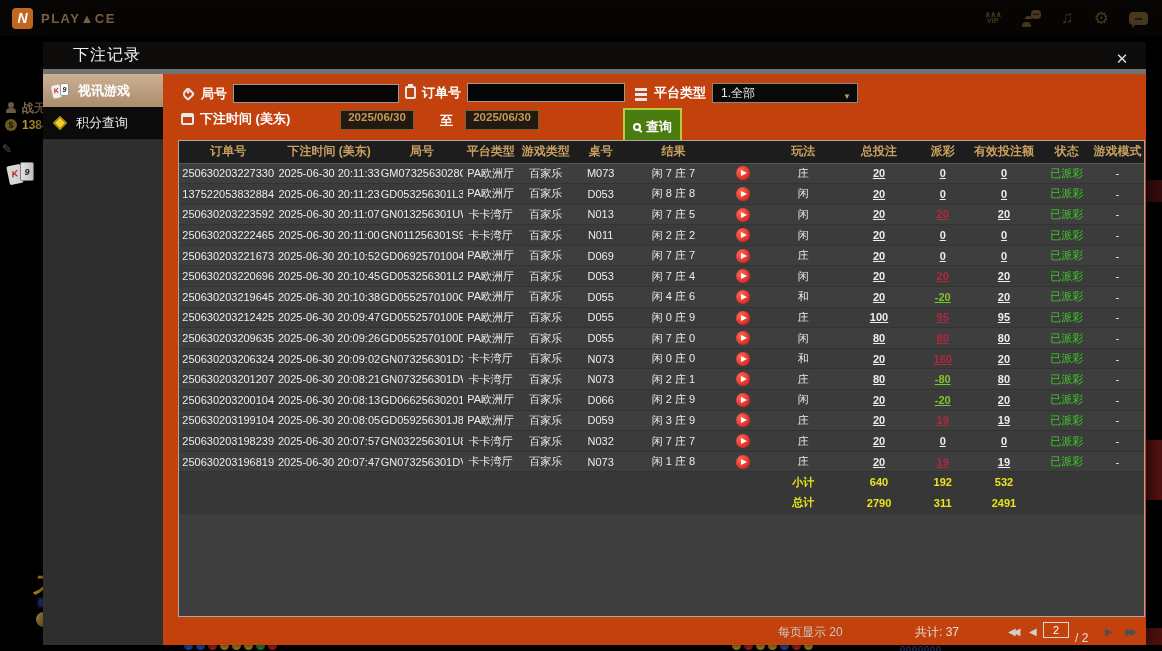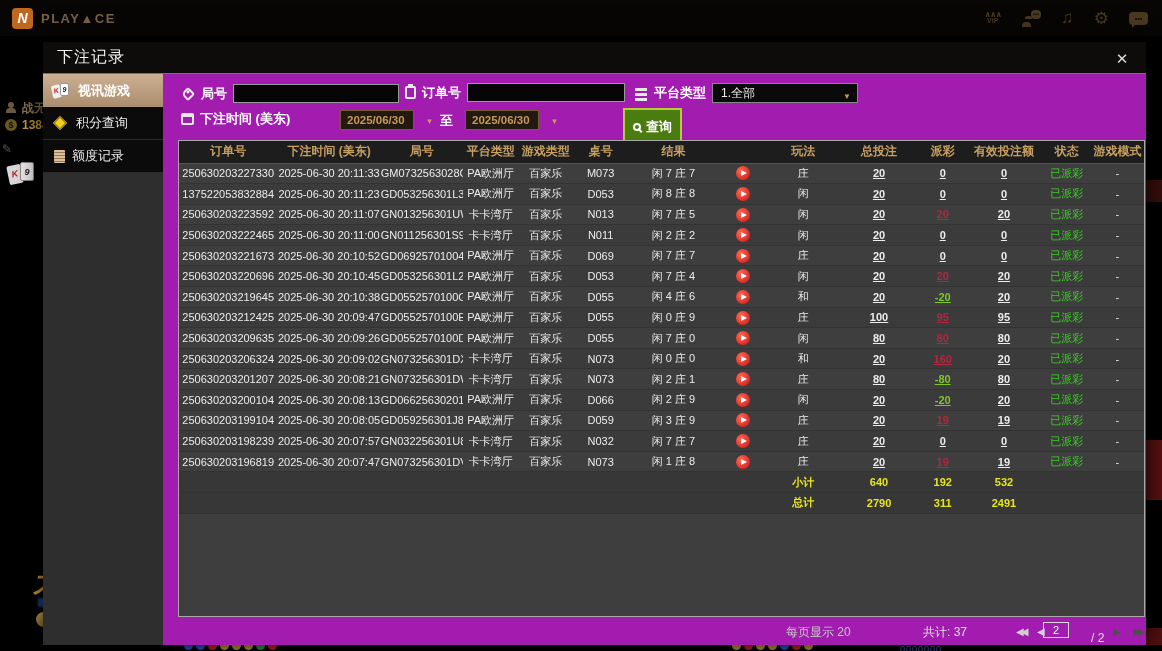--- a/index.html
+++ b/index.html
@@ -60,7 +60,7 @@
 
   
   .modal{position:absolute;left:43px;top:42px;width:1103px;height:603px;background:#0e0c0a;z-index:3;box-shadow:0 0 24px rgba(0,0,0,.9);}
-  .modal-title{height:32px;display:flex;align-items:center;padding-left:14px;color:#f0f0f0;font-size:16px;letter-spacing:1px;border-bottom:1px solid #737373;}
+  .modal-title{height:32px;display:flex;align-items:center;padding-left:30px;color:#f0f0f0;font-size:16px;letter-spacing:1px;border-bottom:5px solid #737373;}
   .close-btn{position:absolute;right:14px;top:7px;color:#ddd;font-size:15px;width:20px;height:20px;text-align:center;line-height:20px;cursor:pointer;}
 
   

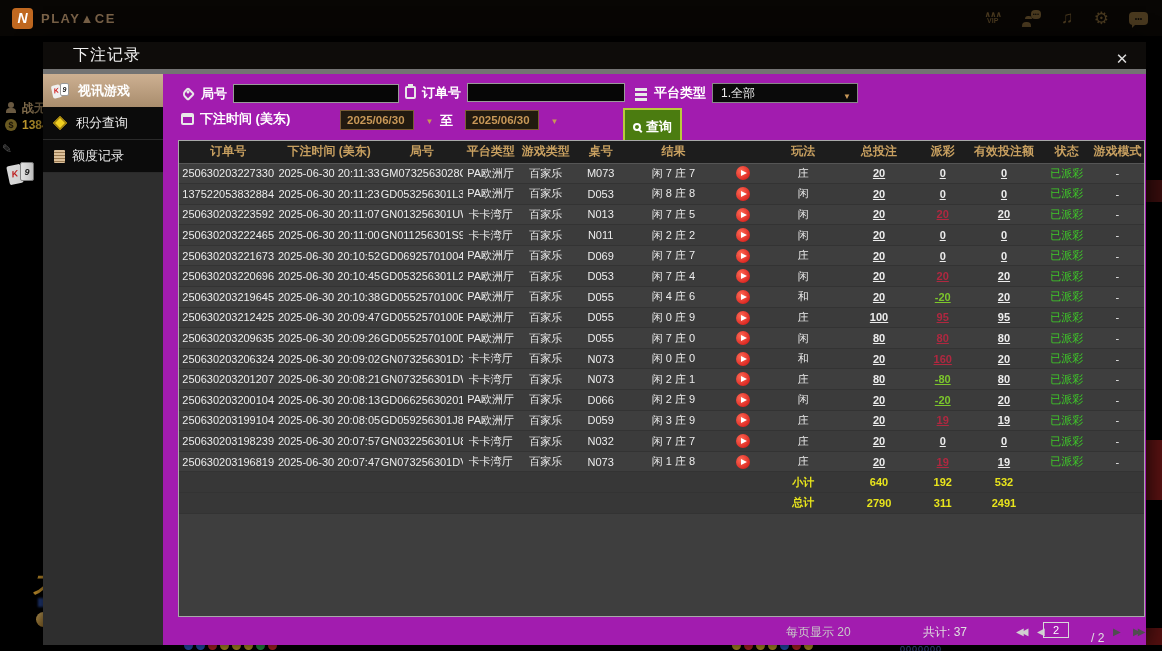--- a/index.html
+++ b/index.html
@@ -78,7 +78,7 @@
   .doc-icon{width:11px;height:13px;border-radius:1px;background:repeating-linear-gradient(#dcc09a 0 2px,#9a7a52 2px 3px);flex:0 0 11px;margin-left:2px;}
 
   
-  .main{position:absolute;left:120px;top:32px;right:0;bottom:0;background:#a21caf;padding-left:40px;}
+  .main{position:absolute;left:120px;top:32px;right:0;bottom:0;background:#c2410c;padding-left:40px;}
   .flabel{color:#fff;font-size:13px;font-weight:bold;white-space:nowrap;}
   .frow{position:absolute;display:flex;align-items:center;}
   .tag-icon{width:10px;height:10px;border:2px solid #e8e8e8;border-radius:2px 2px 2px 5px;transform:rotate(45deg);position:relative;margin:0 8px 0 2px;}

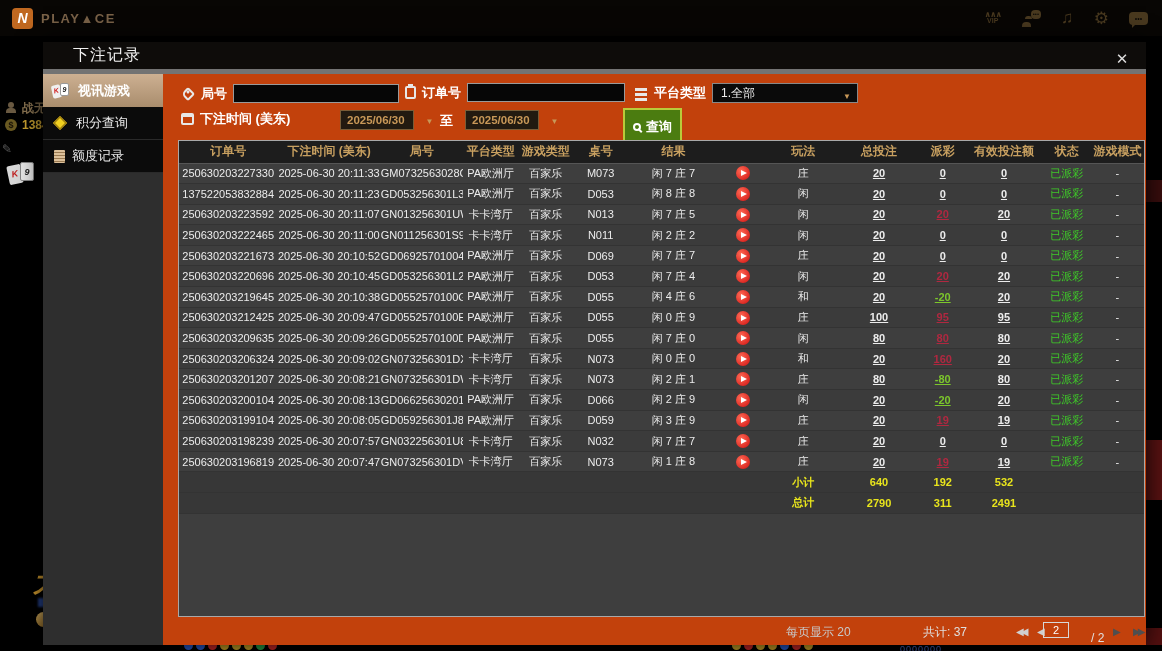--- a/index.html
+++ b/index.html
@@ -91,7 +91,7 @@
   .dropdown{width:146px;height:20px;background:#0a0a0a;border:1px solid #888;color:#eee;font-size:12px;display:flex;align-items:flex-end;padding-left:8px;cursor:pointer;}
   .dd-arrow{margin-left:auto;margin-right:6px;}
   .dd-arrow::before{content:"▼";color:var(--accent_gold);font-size:8px;}
-  .date-btn{height:20px;background:#221a10;border:1px solid #7a5c36;color:var(--accent_gold);font-size:11.5px;font-weight:bold;display:flex;align-items:center;gap:21px;padding:0 6px;cursor:pointer;}
+  .date-btn{height:20px;background:#221a10;border:1px solid #7a5c36;color:var(--accent_gold);font-size:11.5px;font-weight:bold;display:flex;align-items:center;gap:21px;padding:0 6px;cursor:pointer;flex-direction:column;}
   .date-btn .dd-arrow{margin:0;}
   .query-btn{height:37px;background:var(--query_green);border:2px solid var(--query_border);color:#fff;font-size:13px;font-weight:bold;display:flex;align-items:center;padding:0 8px;gap:5px;cursor:pointer;}
   .mag-icon{width:8px;height:8px;border:2px solid #fff;border-radius:50%;position:relative;}

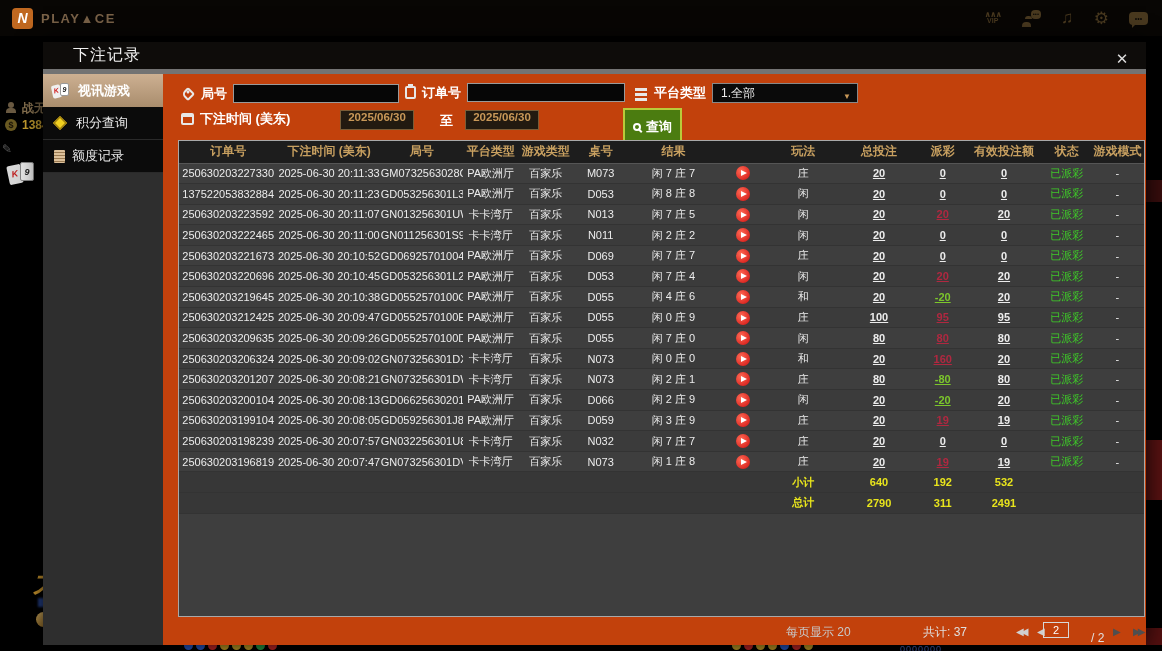--- a/index.html
+++ b/index.html
@@ -203,10 +203,6 @@
         <span class="diamond-icon"></span>
         <span>积分查询</span>
       </div>
-      <div class="side-item">
-        <span class="doc-icon"></span>
-        <span>额度记录</span>
-      </div>
     </div>
 
     <div class="main">

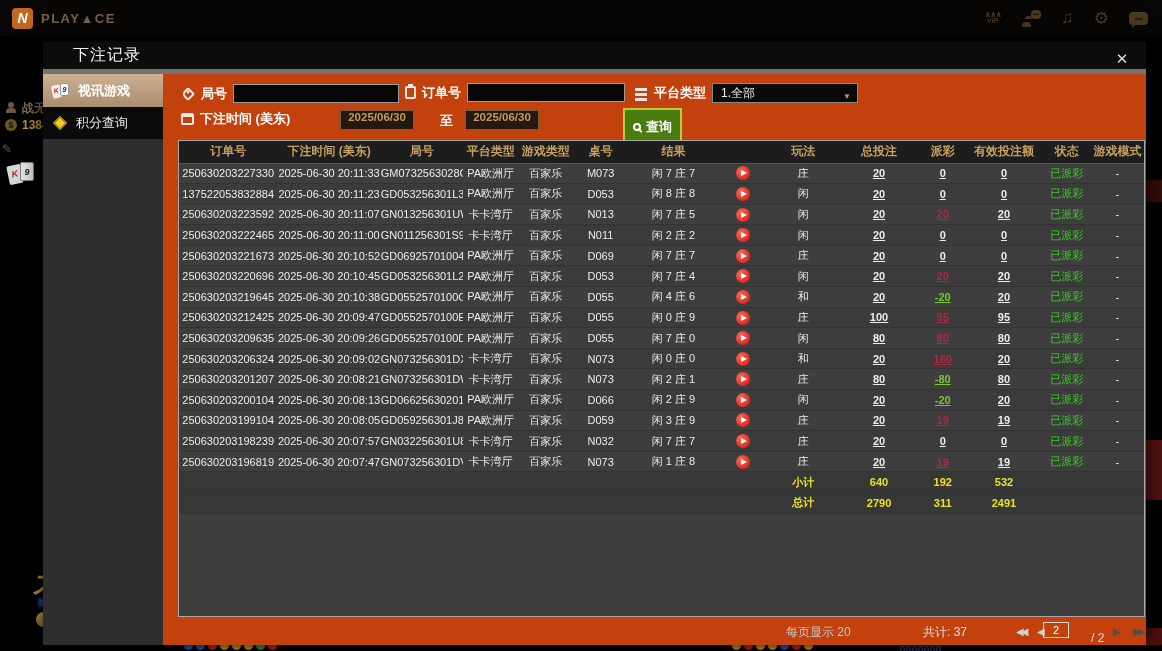--- a/index.html
+++ b/index.html
@@ -113,7 +113,7 @@
 
   
   .pager{position:absolute;left:0;right:0;top:543px;height:28px;}
-  .pager span{position:absolute;top:7px;font-size:12px;margin-left:8px;}
+  .pager span{position:absolute;top:7px;font-size:12px;}
   .perpage{left:615px;color:#c8c8c8;}
   .totalcount{left:752px;color:#e0e0e0;}
   .pg-first,.pg-prev{color:#d0d0d0;cursor:pointer;font-size:10px!important;top:9px!important;}

